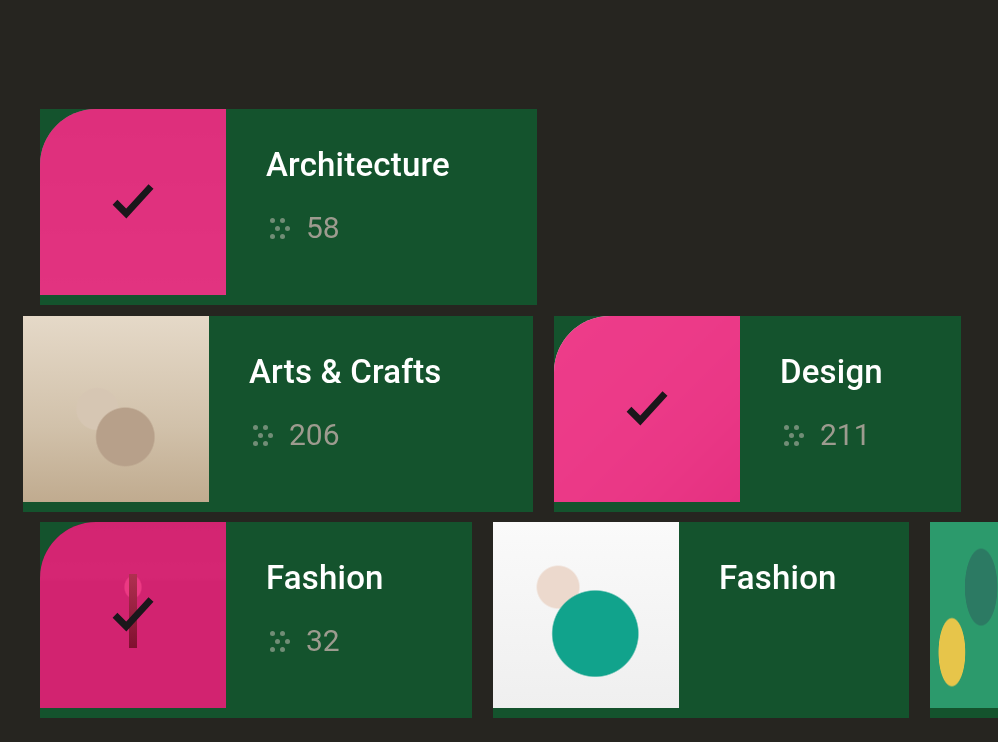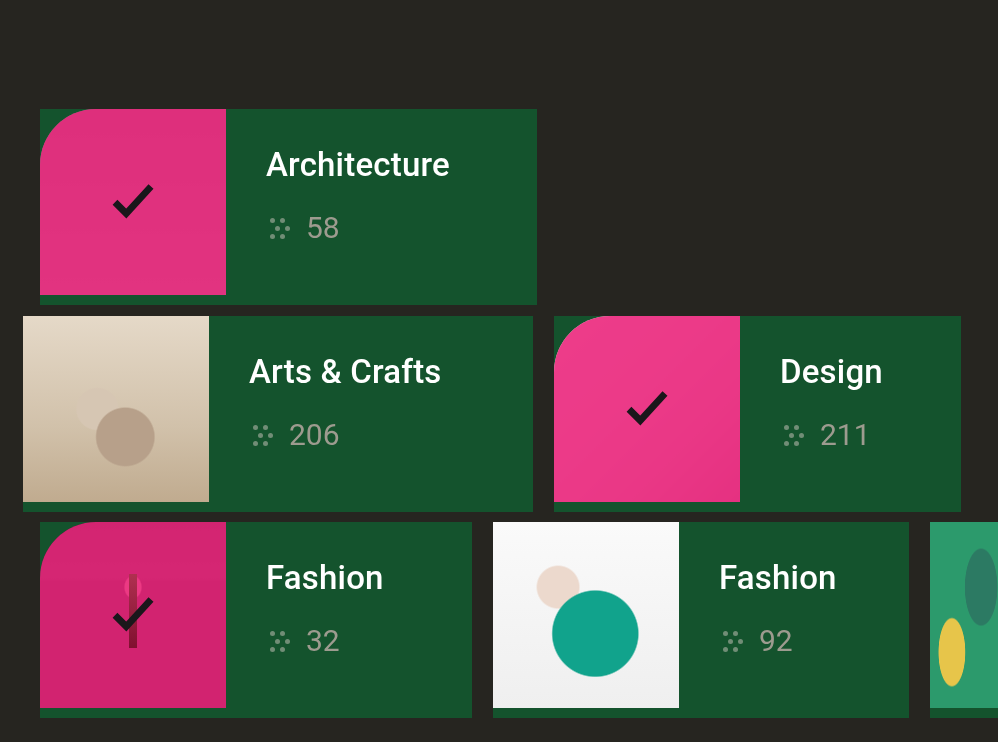--- a/index.html
+++ b/index.html
@@ -271,17 +271,6 @@
     <div class="thumb thumb-fashion"></div>
     <div class="card-body">
       <div class="card-title">Fashion</div>
-      <div class="card-count-row">
-        <div class="count-icon">
-          <span class="d1"></span>
-            <span class="d2"></span>
-            <span class="d3"></span>
-            <span class="d4"></span>
-            <span class="d5"></span>
-            <span class="d6"></span>
-        </div>
-        <div class="card-count">92</div>
-      </div>
     </div>
   </div>
 

